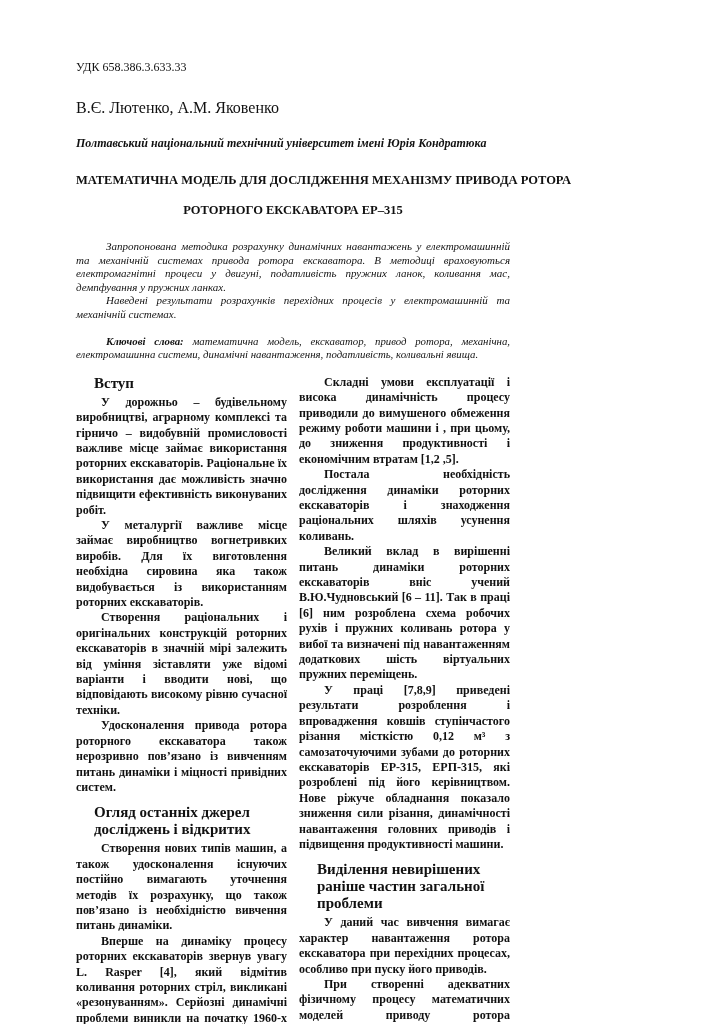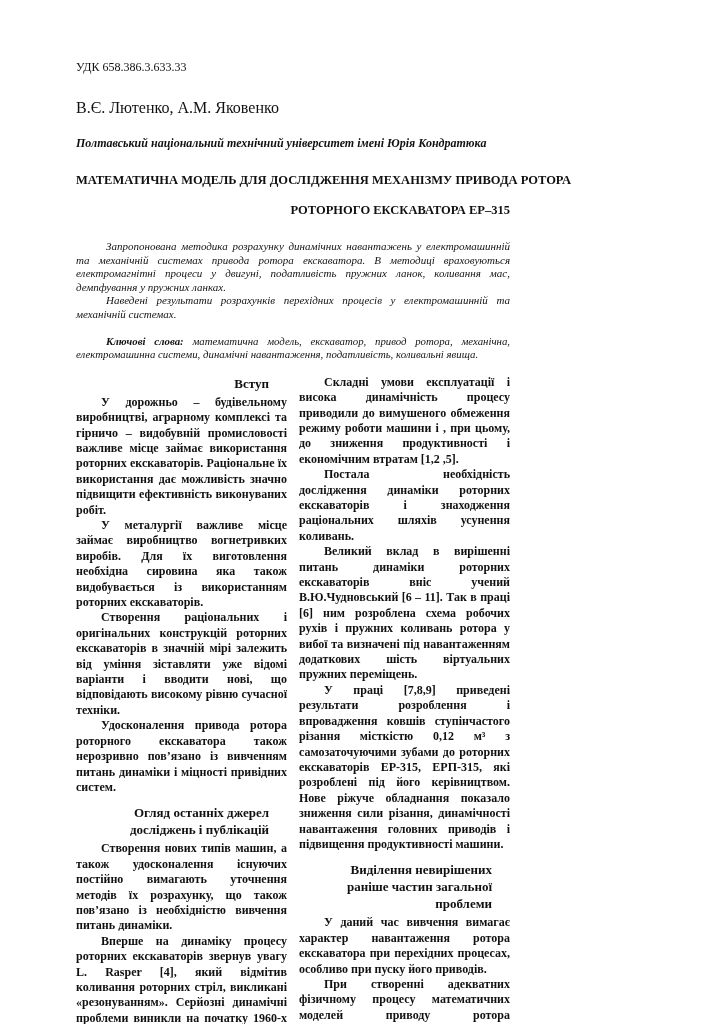--- a/index.html
+++ b/index.html
@@ -15,7 +15,7 @@
   .udk { font-size: 12px; margin: 0; }
   .authors { font-size: 16px; margin: 24px 0 0; }
   .affiliation { font-size: 12px; font-weight: bold; font-style: italic; margin: 19px 0 0; }
-  .title { font-size: 12.5px; font-weight: bold; text-align: right; margin: 14px 0 0; line-height: 30px; }
+  .title { font-size: 12.5px; font-weight: bold; text-align: center; margin: 14px 0 0; line-height: 30px; }
   .title div { white-space: nowrap; }
   .abstract { margin-top: 15px; font-size: 11px; font-style: italic; line-height: 13.6px; text-align: justify; }
   .abstract p { margin: 0; text-indent: 30px; }

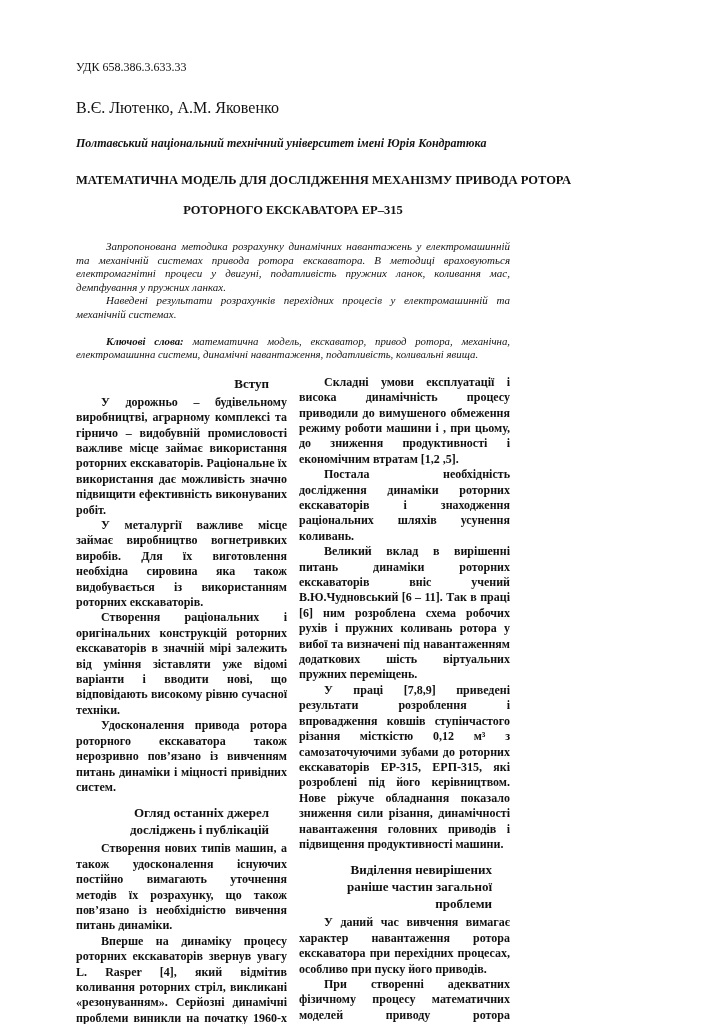--- a/index.html
+++ b/index.html
@@ -24,7 +24,7 @@
   .columns { display: flex; gap: 12px; margin-top: 13px; }
   .col { width: 50%; font-size: 12px; line-height: 15.4px; text-align: justify; }
   .col p { margin: 0; text-indent: 25px; font-weight: bold; }
-  .col h2 { font-size: 13px; font-weight: bold; text-align: right; margin: 9px 18px 3px; line-height: 17px; }
+  .col h2 { font-size: 15px; font-weight: bold; text-align: left; margin: 9px 18px 3px; line-height: 17px; }
   .col h2:first-child { margin-top: 0; }
 </style>
 </head>

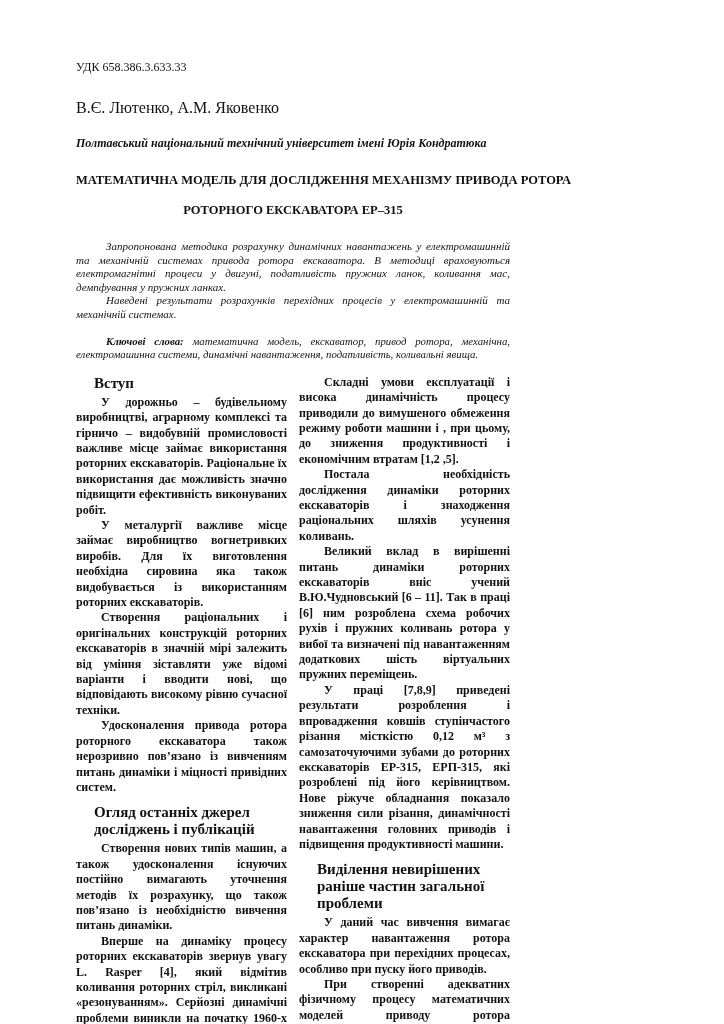--- a/index.html
+++ b/index.html
@@ -58,7 +58,7 @@
       <p>У металургії важливе місце займає виробництво вогнетривких виробів. Для їх виготовлення необхідна сировина яка також видобувається із використанням роторних екскаваторів.</p>
       <p>Створення раціональних і оригінальних конструкцій роторних екскаваторів в значній мірі залежить від уміння зіставляти уже відомі варіанти і вводити нові, що відповідають високому рівню сучасної техніки.</p>
       <p>Удосконалення привода ротора роторного екскаватора також нерозривно пов’язано із вивченням питань динаміки і міцності привідних систем.</p>
-      <h2>Огляд останніх джерел досліджень і публікацій</h2>
+      <h2>Огляд останніх джерел досліджень і відкритих</h2>
       <p>Створення нових типів машин, а також удосконалення існуючих постійно вимагають уточнення методів їх розрахунку, що також пов’язано із необхідністю вивчення питань динаміки.</p>
       <p>Вперше на динаміку процесу роторних екскаваторів звернув увагу L. Rasper [4], який відмітив коливання роторних стріл, викликані «резонуванням». Серйозні динамічні проблеми виникли на початку 1960-х років з початком будівництва і широкого використання роторних екскаваторів на відкритих гірничих роботах в СРСР для екскавації порід, кам’яного і бурого вугілля в районах Сибіру, Далекого сходу і Казахстану.</p>
     </div>

